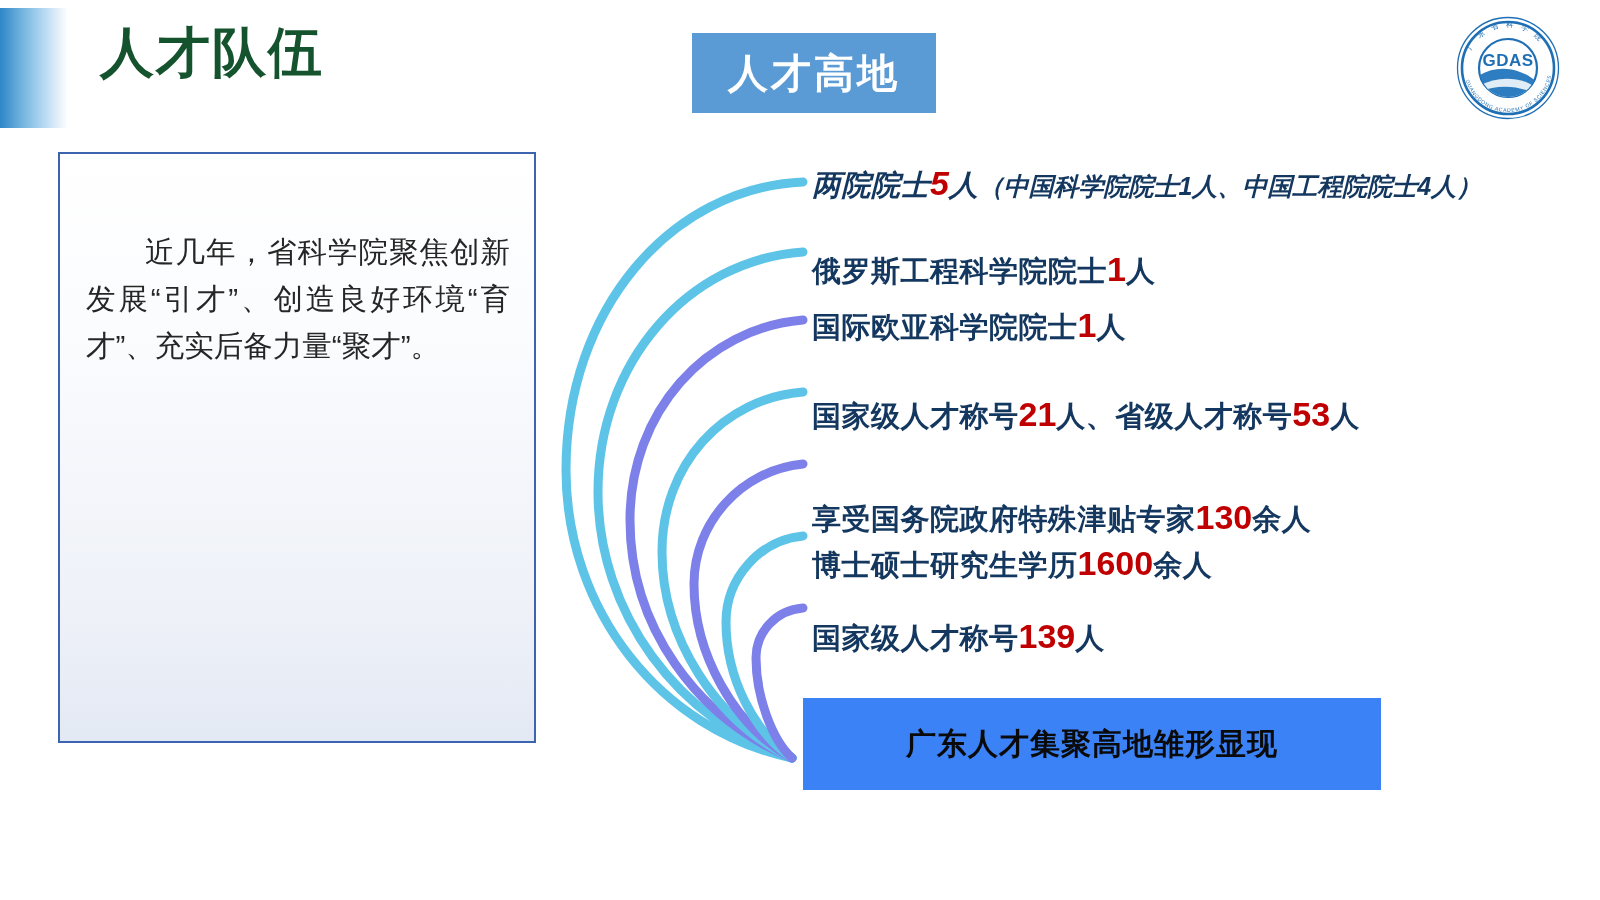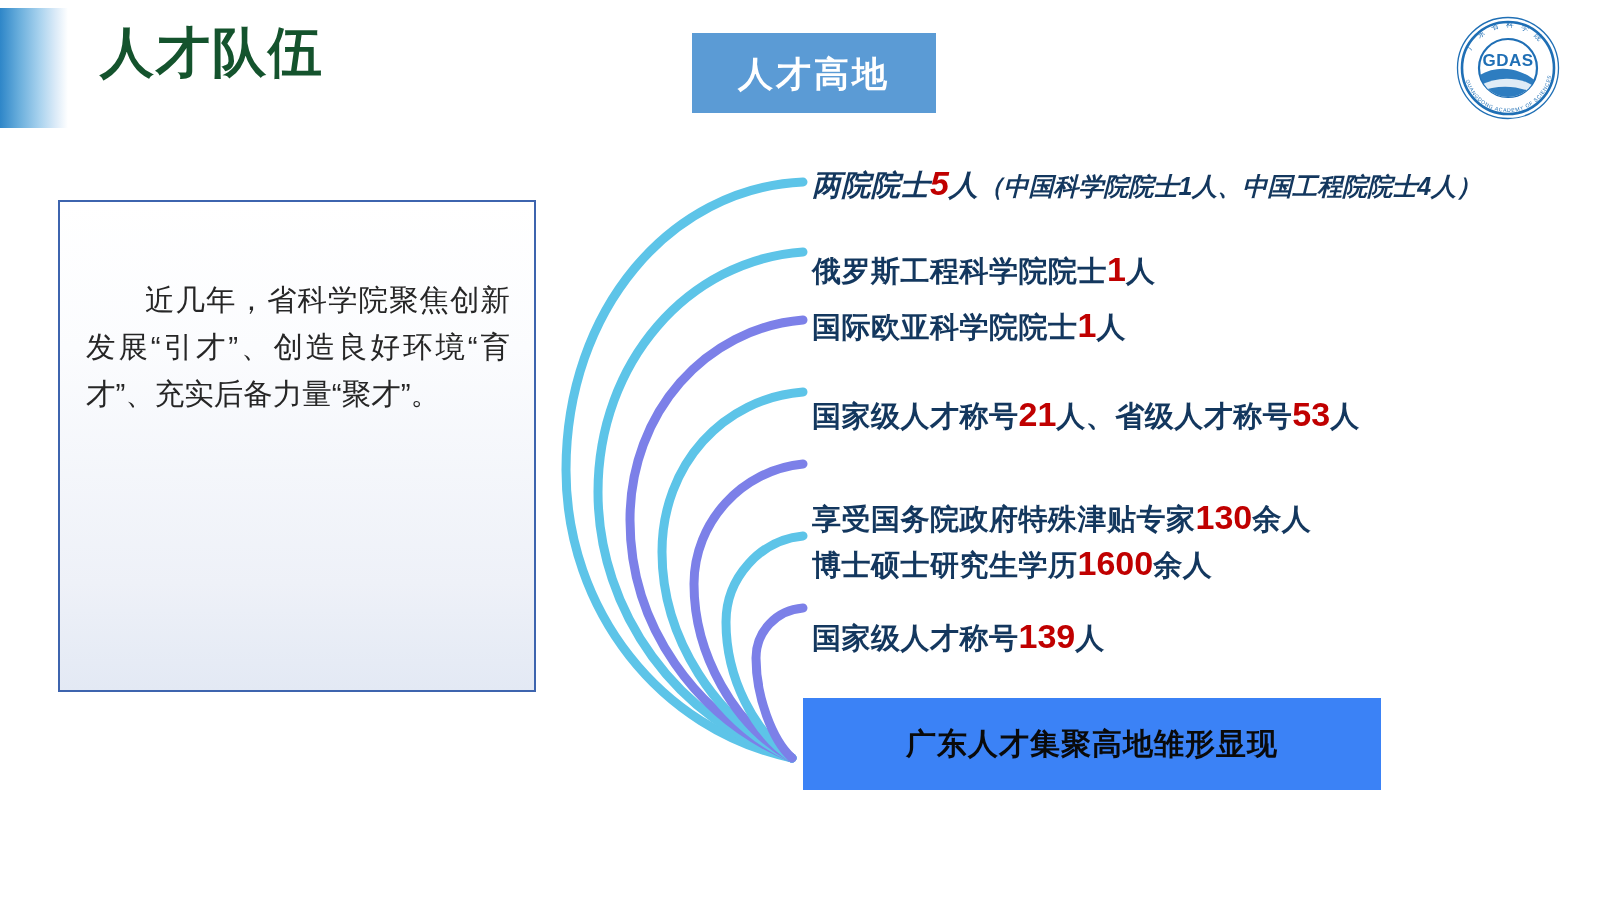--- a/index.html
+++ b/index.html
@@ -53,7 +53,7 @@
   }
   #heading-chip-label {
     color: #ffffff;
-    font-size: 35px;
+    font-size: 40px;
     font-weight: 700;
     letter-spacing: 3px;
     line-height: 1;

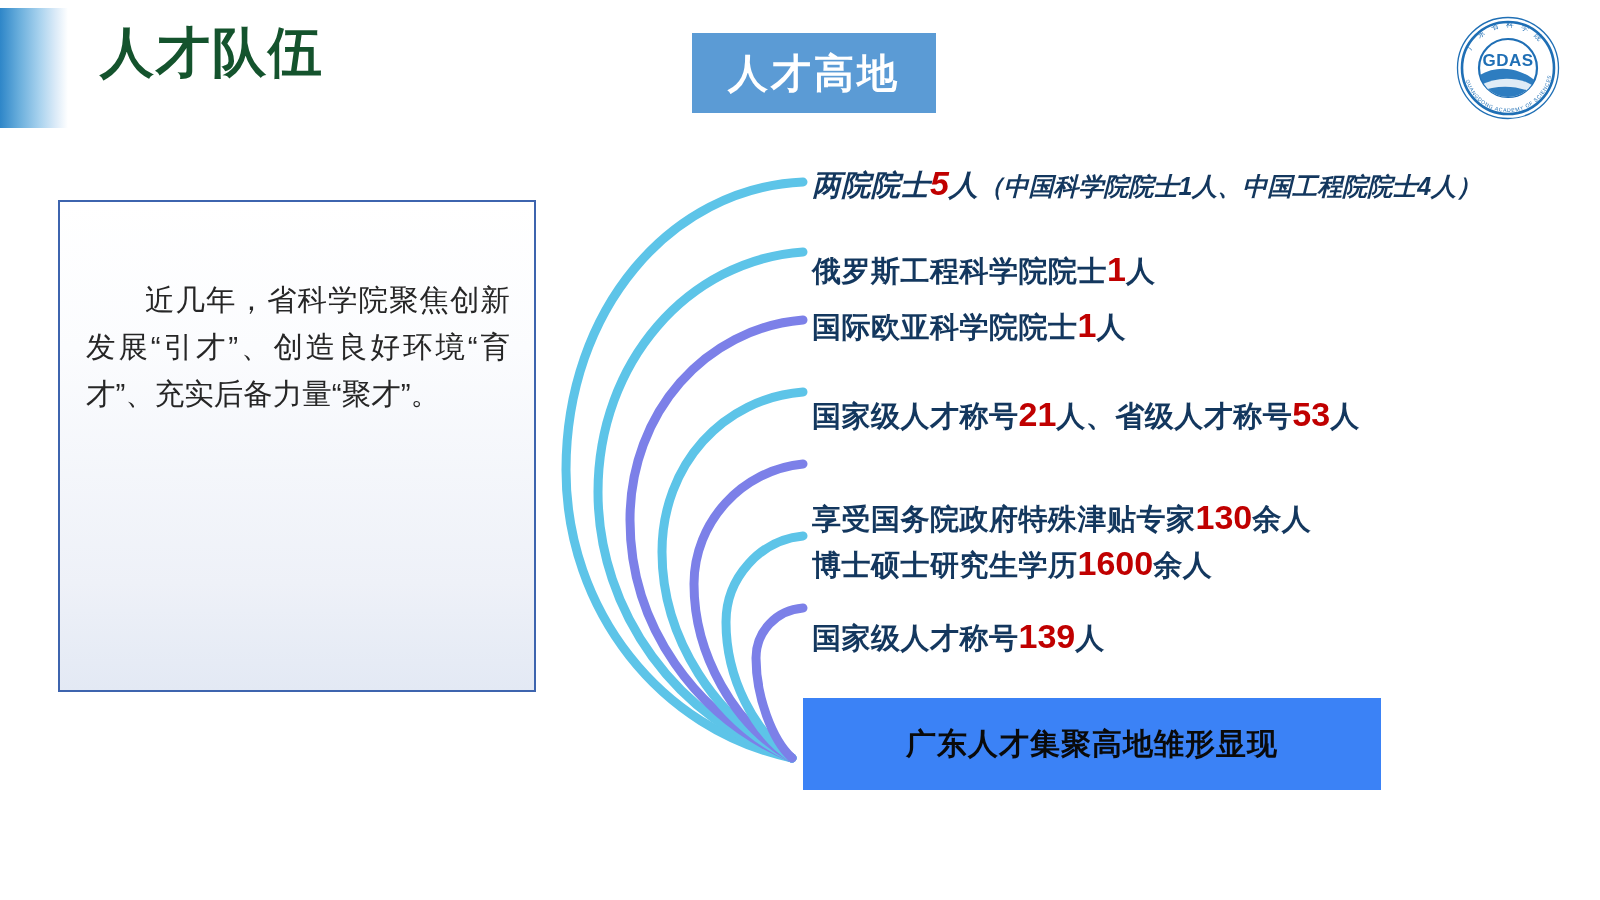--- a/index.html
+++ b/index.html
@@ -74,12 +74,11 @@
     left: 58px;
     top: 152px;
     width: 478px;
-    height: 492px;
+    height: 591px;
     border: 2px solid #3D64AE;
     background: linear-gradient(to bottom, #ffffff 0%, #fbfcfe 30%, #eef1f8 78%, #e3e9f4 100%);
     box-sizing: border-box;
     padding: 74px 24px 0 26px;
-    margin-top: 48px;
   }
   .desc-para {
     font-size: 29.5px;

